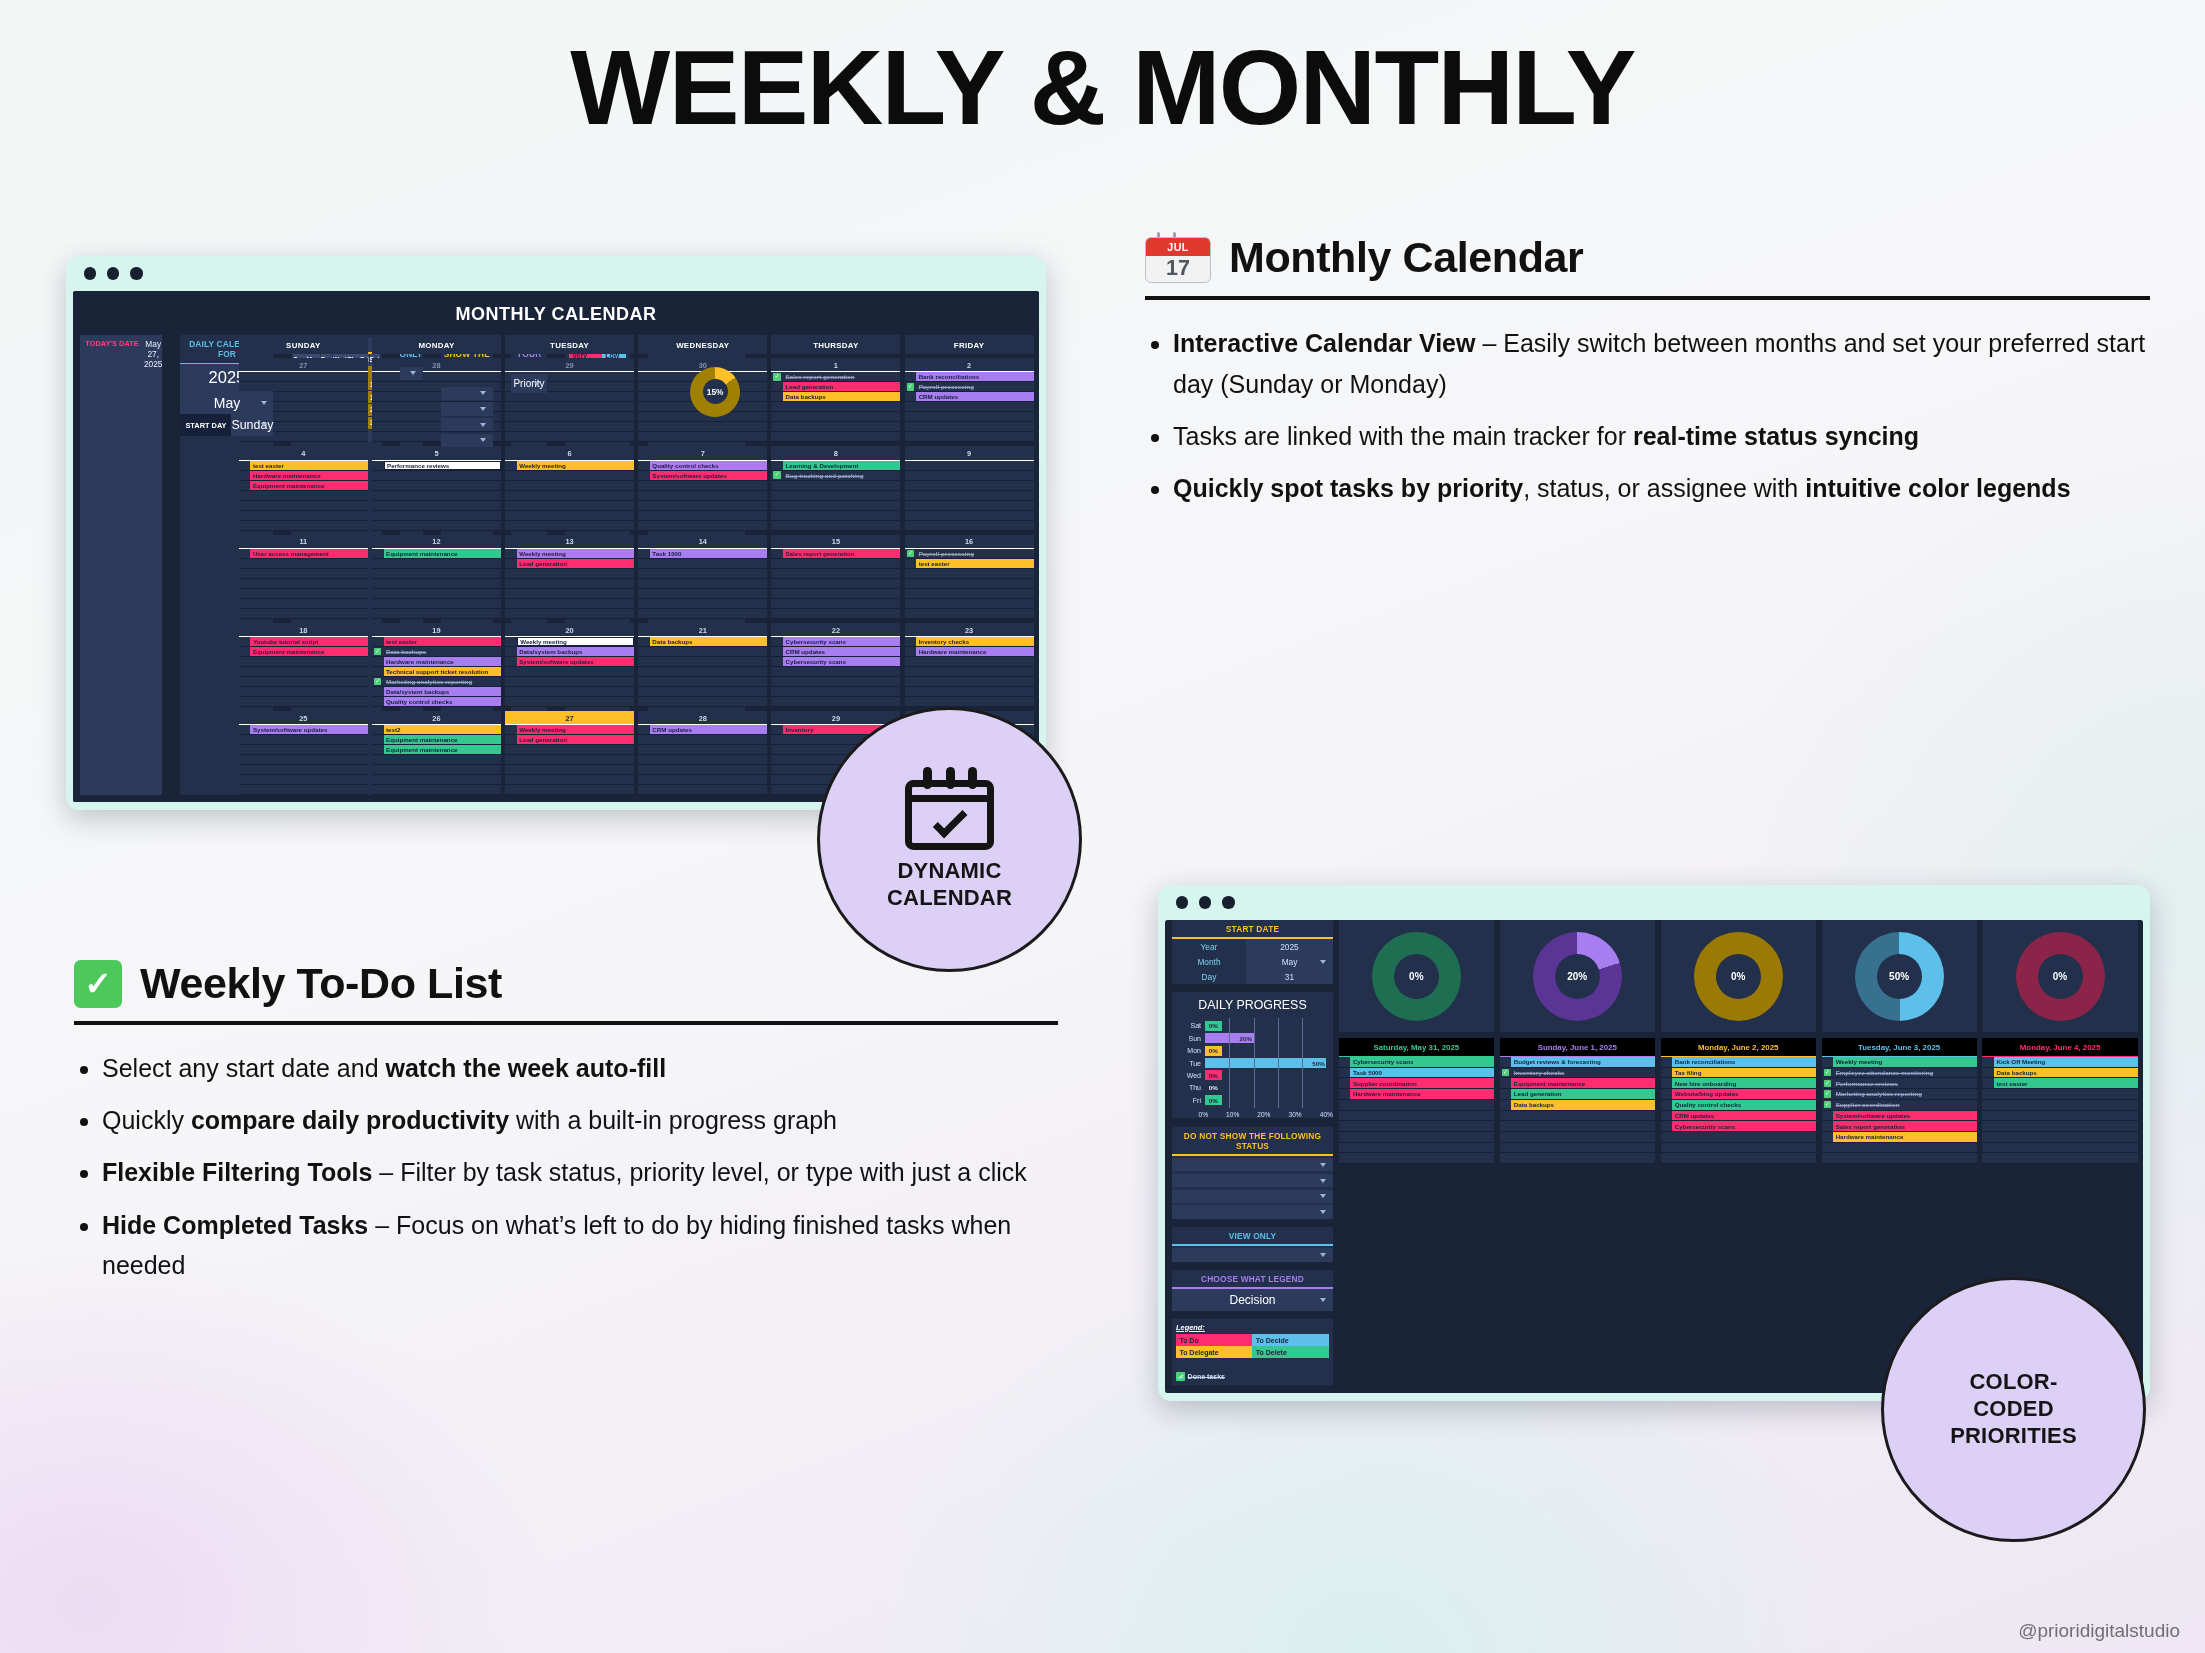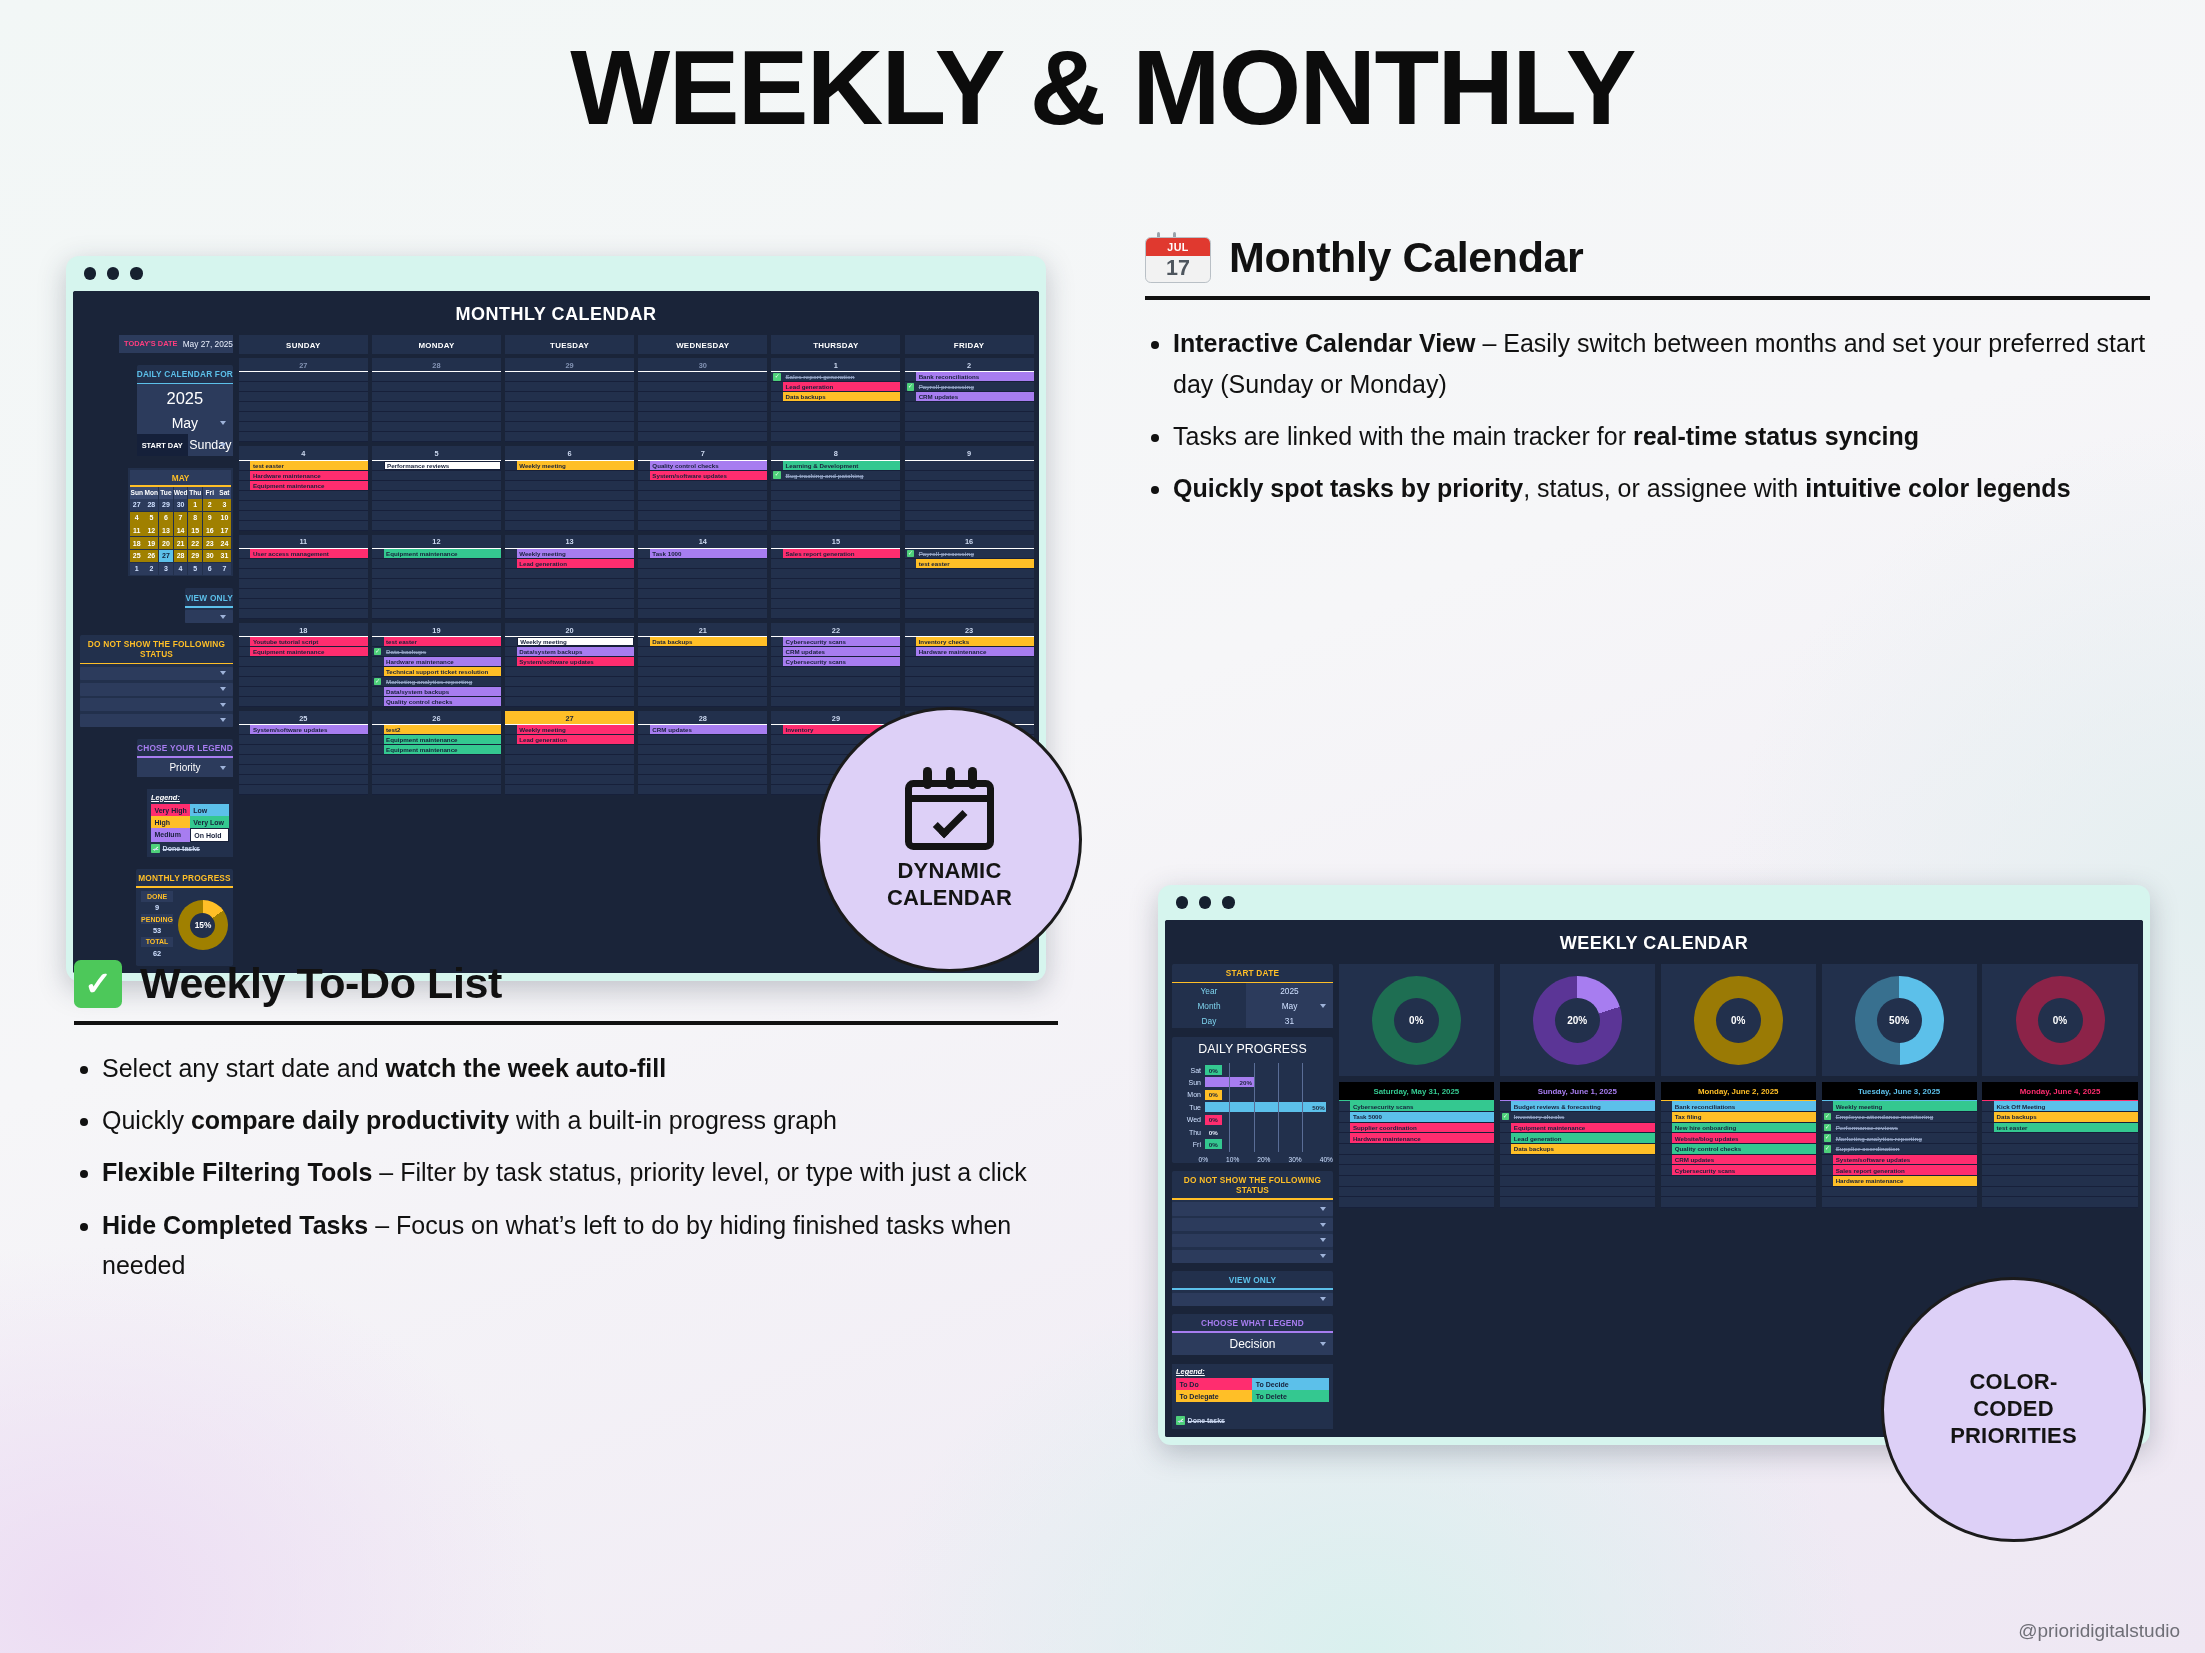--- a/index.html
+++ b/index.html
@@ -38,7 +38,7 @@
   .sheet-title { text-align: center; color: #fff; font-weight: 700; font-size: 18px; letter-spacing: 0.5px; padding: 13.2px 0 10px; background: #1a2439; }
   .sheet { display: flex; background: #1a2439; padding: 0 5px 6.6px 6.6px; gap: 5.8px; }
 
-  .side-col { width: 153px; display: flex; flex-direction: column; gap: 12px; align-items: flex-end; }
+  .side-col { width: 153px; display: flex; flex-direction: row; gap: 18px; }
   .panel { background: #22304c; border-radius: 1.7px; }
   .pnl-head { text-align: center; font-size: 8.3px; font-weight: 700; letter-spacing: 0.2px; padding: 4.1px 0 3.3px; }
   .rule { height: 1.7px; }

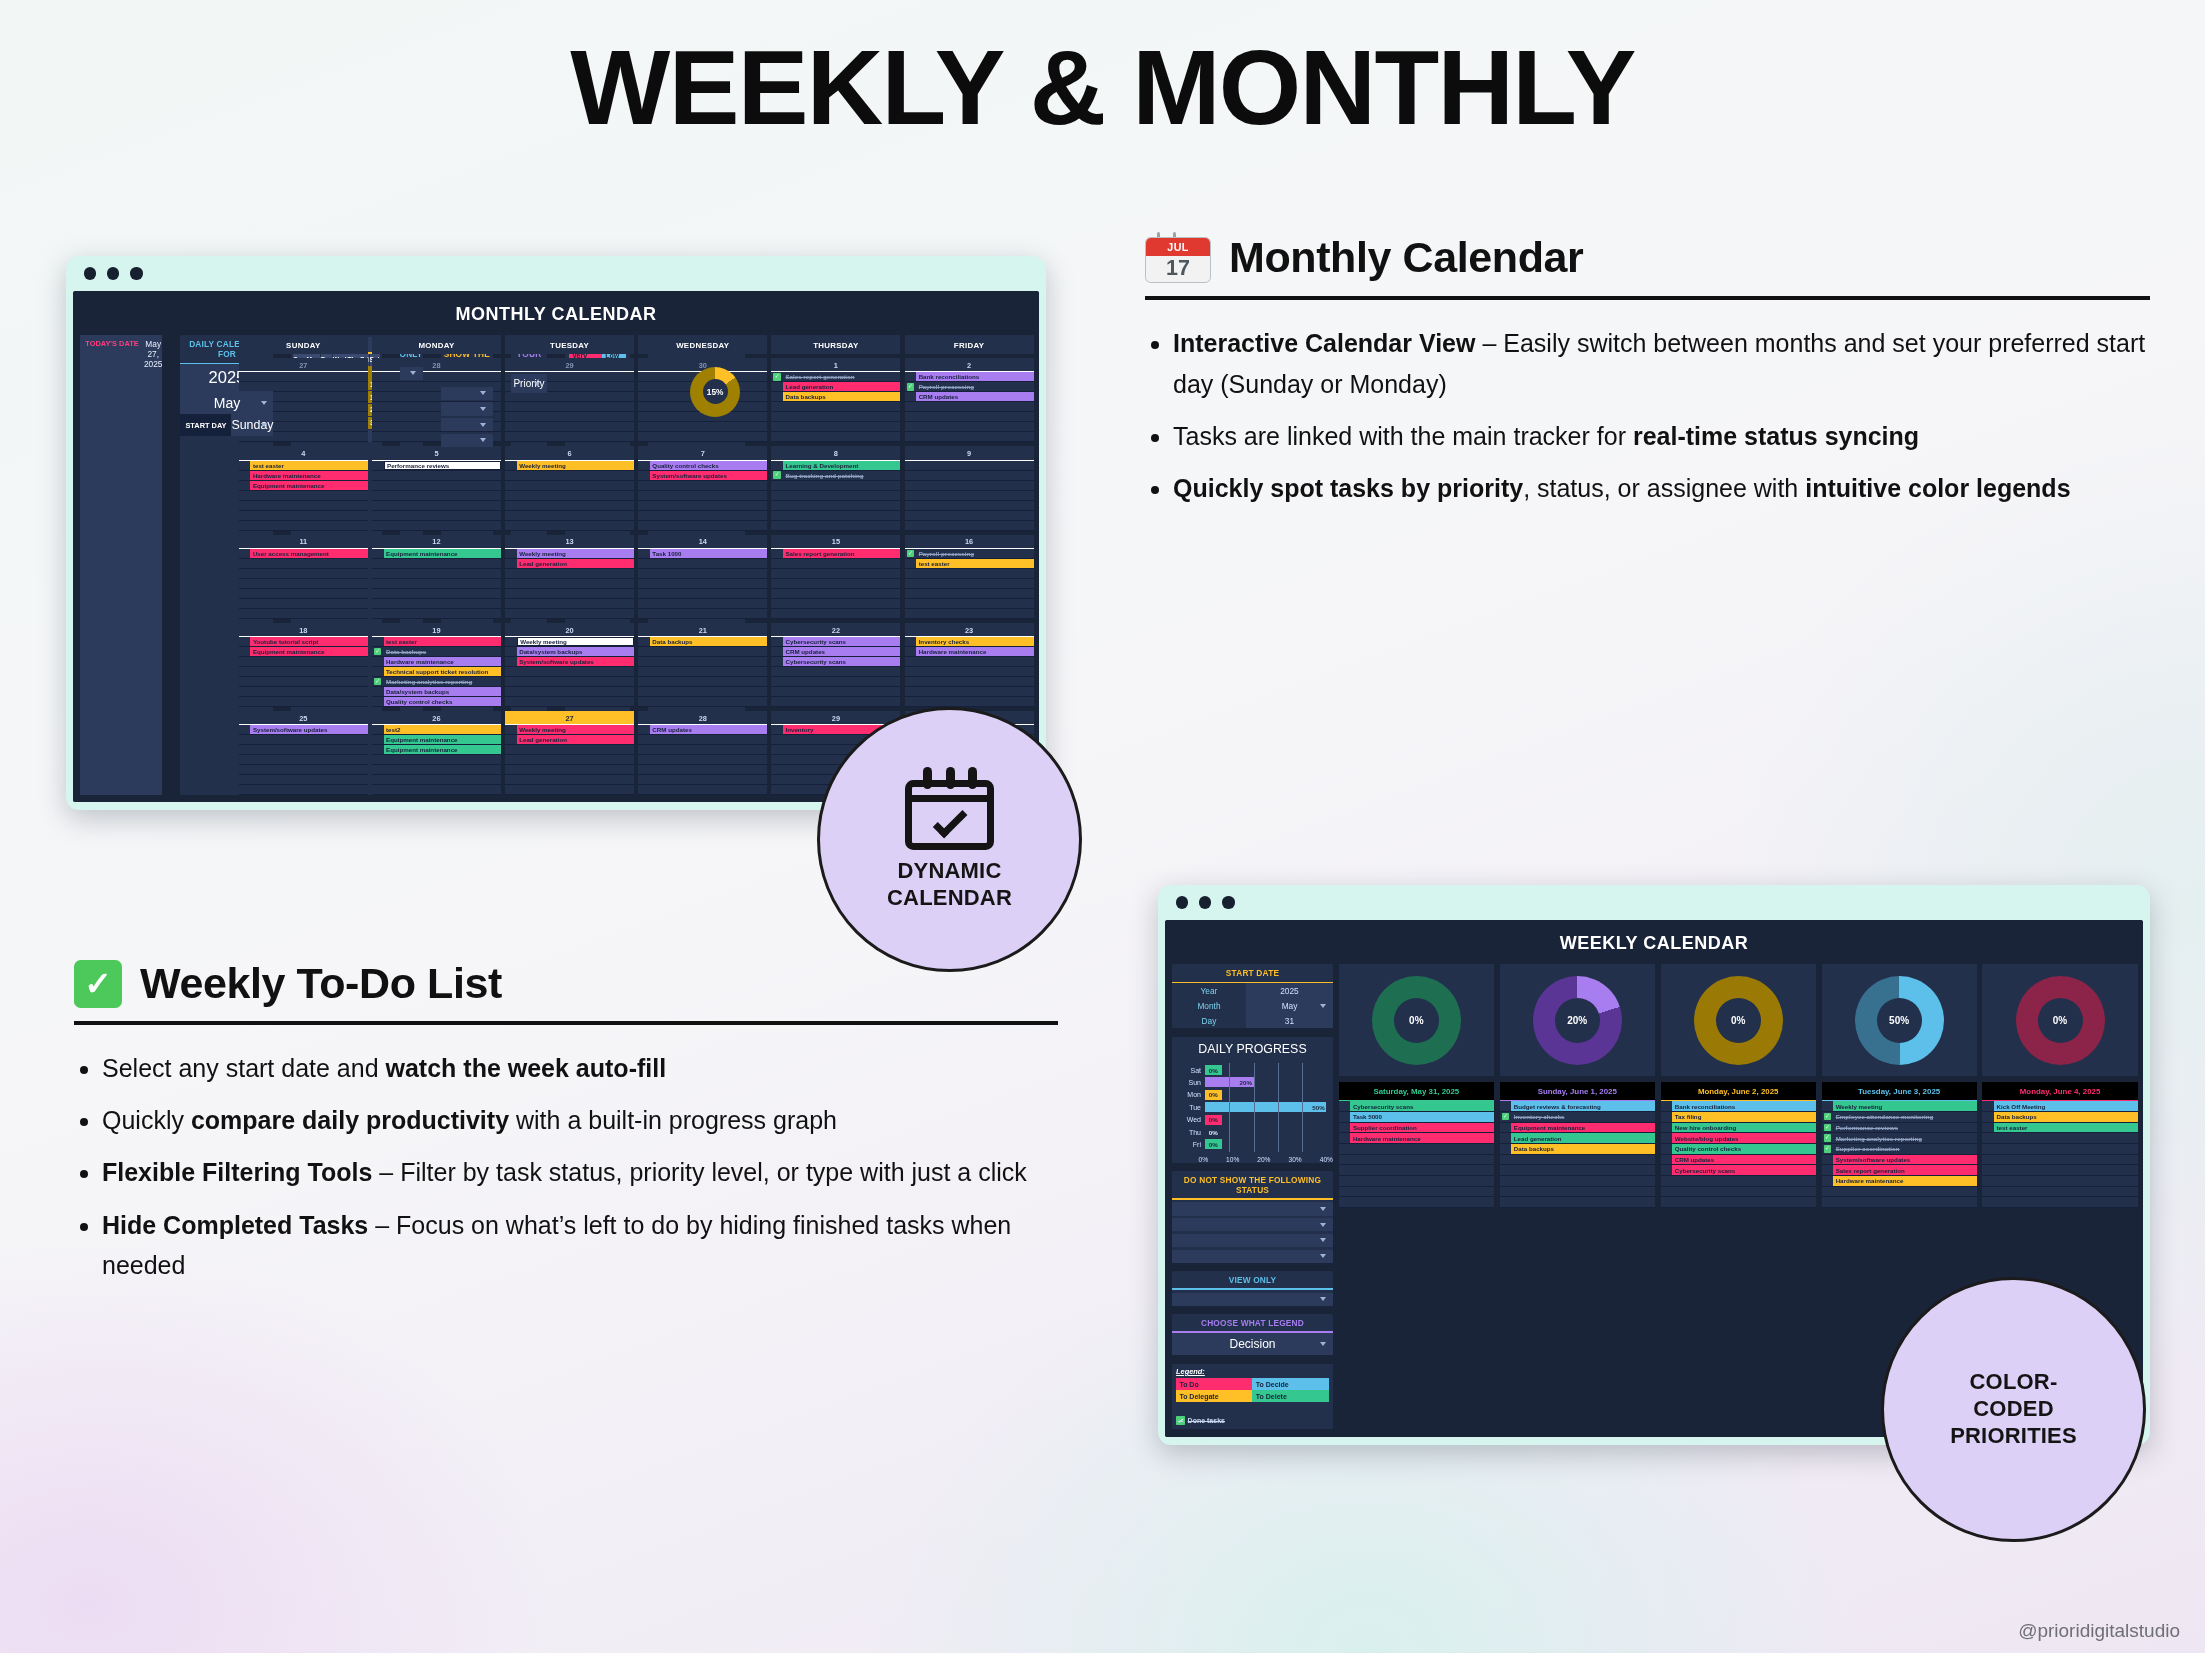--- a/index.html
+++ b/index.html
@@ -1328,7 +1328,6 @@
     <span class="dot"></span>
   </div>
   <div class="win-body">
-    <div class="sheet-title">WEEKLY CALENDAR</div>
     <div class="wsheet">
       <div class="wside">
         <div class="panel">

